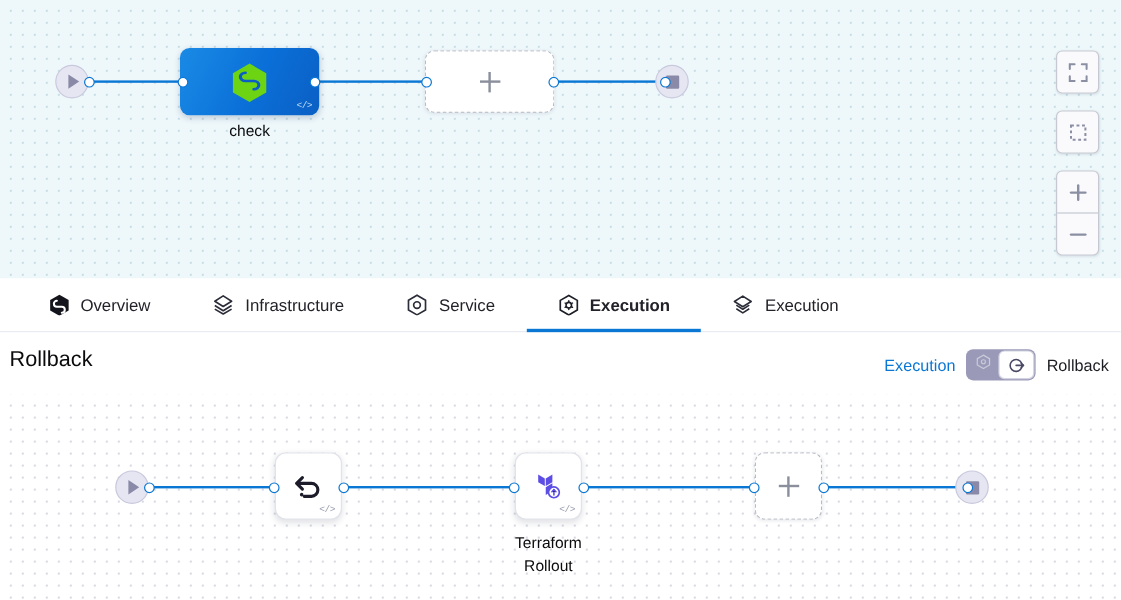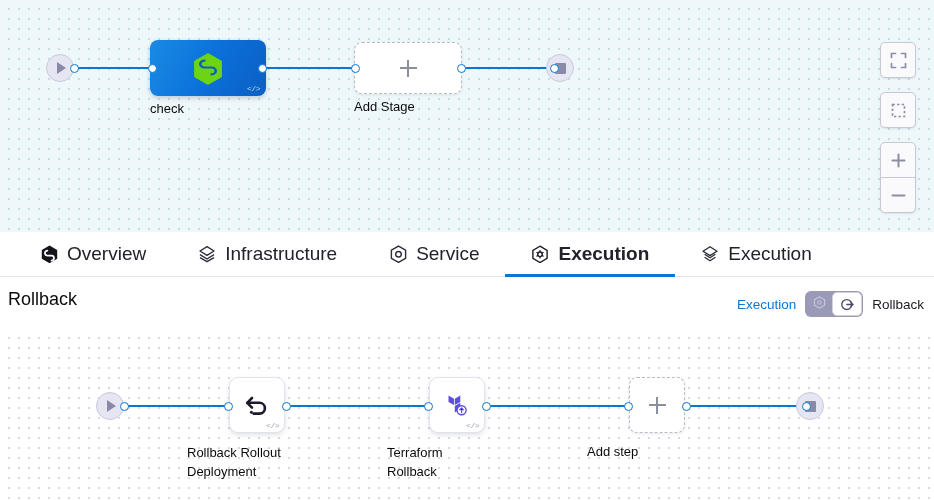--- a/index.html
+++ b/index.html
@@ -110,7 +110,7 @@
   
   .caption {
     position: absolute;
-    text-align: left;
+    text-align: center;
     font-size: 13px;
     color: #0b0b0d;
     line-height: 19px;

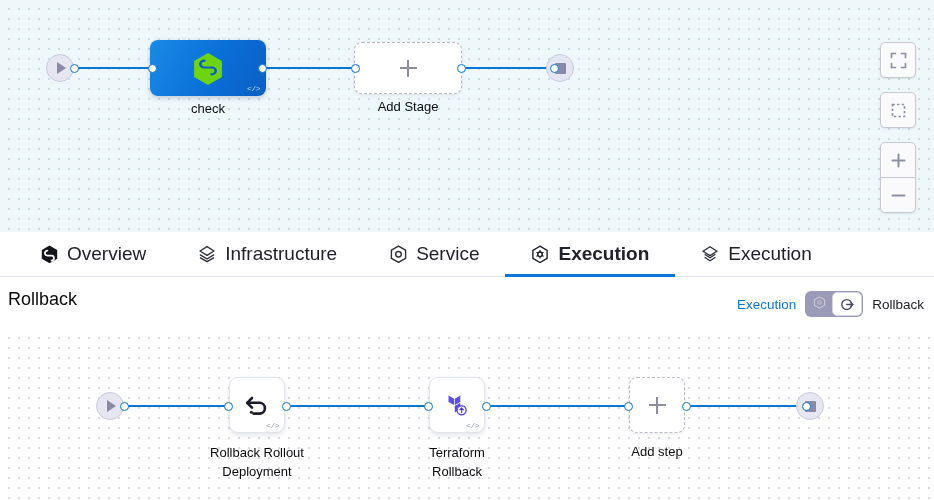--- a/index.html
+++ b/index.html
@@ -276,7 +276,6 @@
       <div class="plus-v"></div>
     </div>
     <div class="dot" style="left:457px; top:63.5px;"></div>
-    <div class="caption" style="left:354px; top:97px; width:108px;">Add Stage</div>
 
     <div class="dot" style="left:550px; top:63.5px;"></div>
     <div class="terminal" style="left:546px; top:54px;">

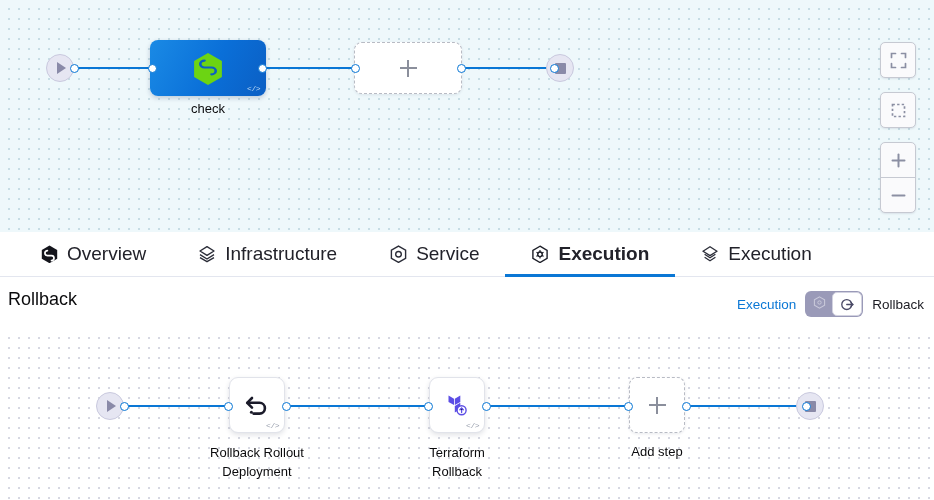--- a/index.html
+++ b/index.html
@@ -150,7 +150,7 @@
     padding: 0 26px;
     position: relative;
     cursor: pointer;
-    font-size: 19px;
+    font-size: 14px;
     color: #22222a;
   }
   .tab.active { font-weight: bold; }

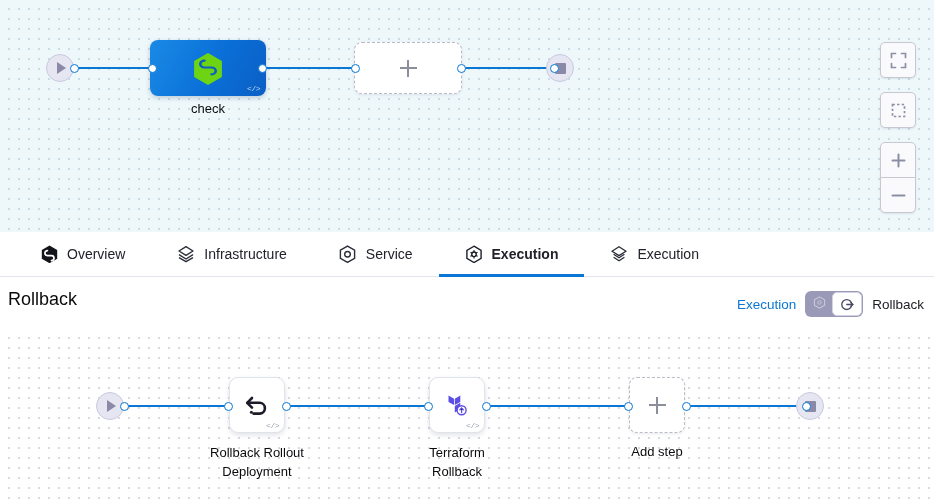--- a/index.html
+++ b/index.html
@@ -436,8 +436,6 @@
       <span class="code-badge">&lt;/&gt;</span>
     </div>
     <div class="dot" style="left:282px; top:72.5px;"></div>
-    <div class="caption" style="left:187px; top:114px; width:140px;">Rollback Rollout
-Deployment</div>
 
     <div class="dot" style="left:424px; top:72.5px;"></div>
     <div class="step-node" style="left:429px; top:48px;">

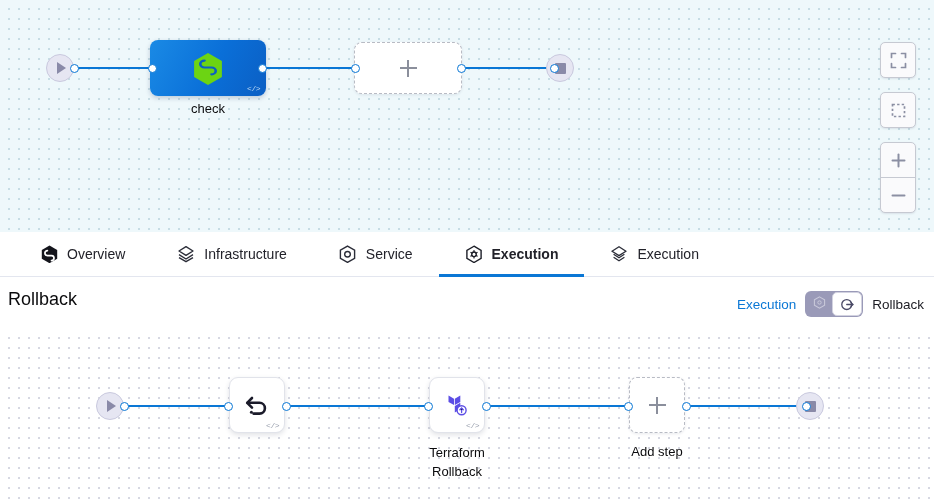--- a/index.html
+++ b/index.html
@@ -455,7 +455,7 @@
     </div>
     <div class="dot" style="left:482px; top:72.5px;"></div>
     <div class="caption" style="left:387px; top:114px; width:140px;">Terraform
-Rollback</div>
+Rollout</div>
 
     <div class="dot" style="left:624px; top:72.5px;"></div>
     <div class="add-node" style="left:629px; top:48px; width:56px; height:56px;">

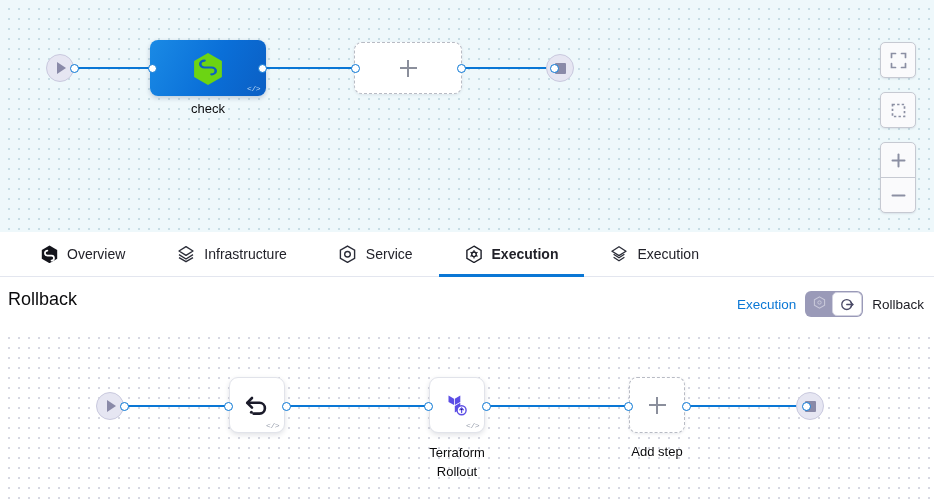--- a/index.html
+++ b/index.html
@@ -463,7 +463,6 @@
       <div class="plus-v"></div>
     </div>
     <div class="dot" style="left:682px; top:72.5px;"></div>
-    <div class="caption" style="left:587px; top:113px; width:140px;">Add step</div>
 
     <div class="dot" style="left:802px; top:72.5px;"></div>
     <div class="terminal" style="left:796px; top:63px;">

